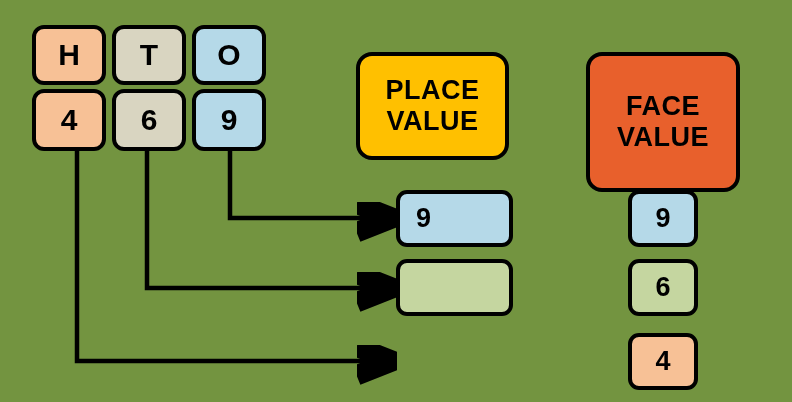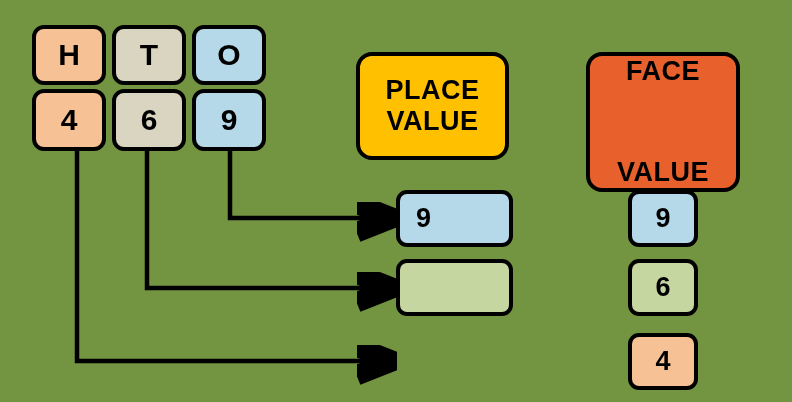--- a/index.html
+++ b/index.html
@@ -98,7 +98,7 @@
     <span>VALUE</span>
   </div>
 
-  <div class="banner" style="left:586px; top:52px; width:154px; height:140px; background:#E8602C;justify-content:space-between;">
+  <div class="banner" style="left:586px; top:52px; width:154px; height:140px; background:#E8602C;">
     <span>FACE</span>
     <span>VALUE</span>
   </div>

